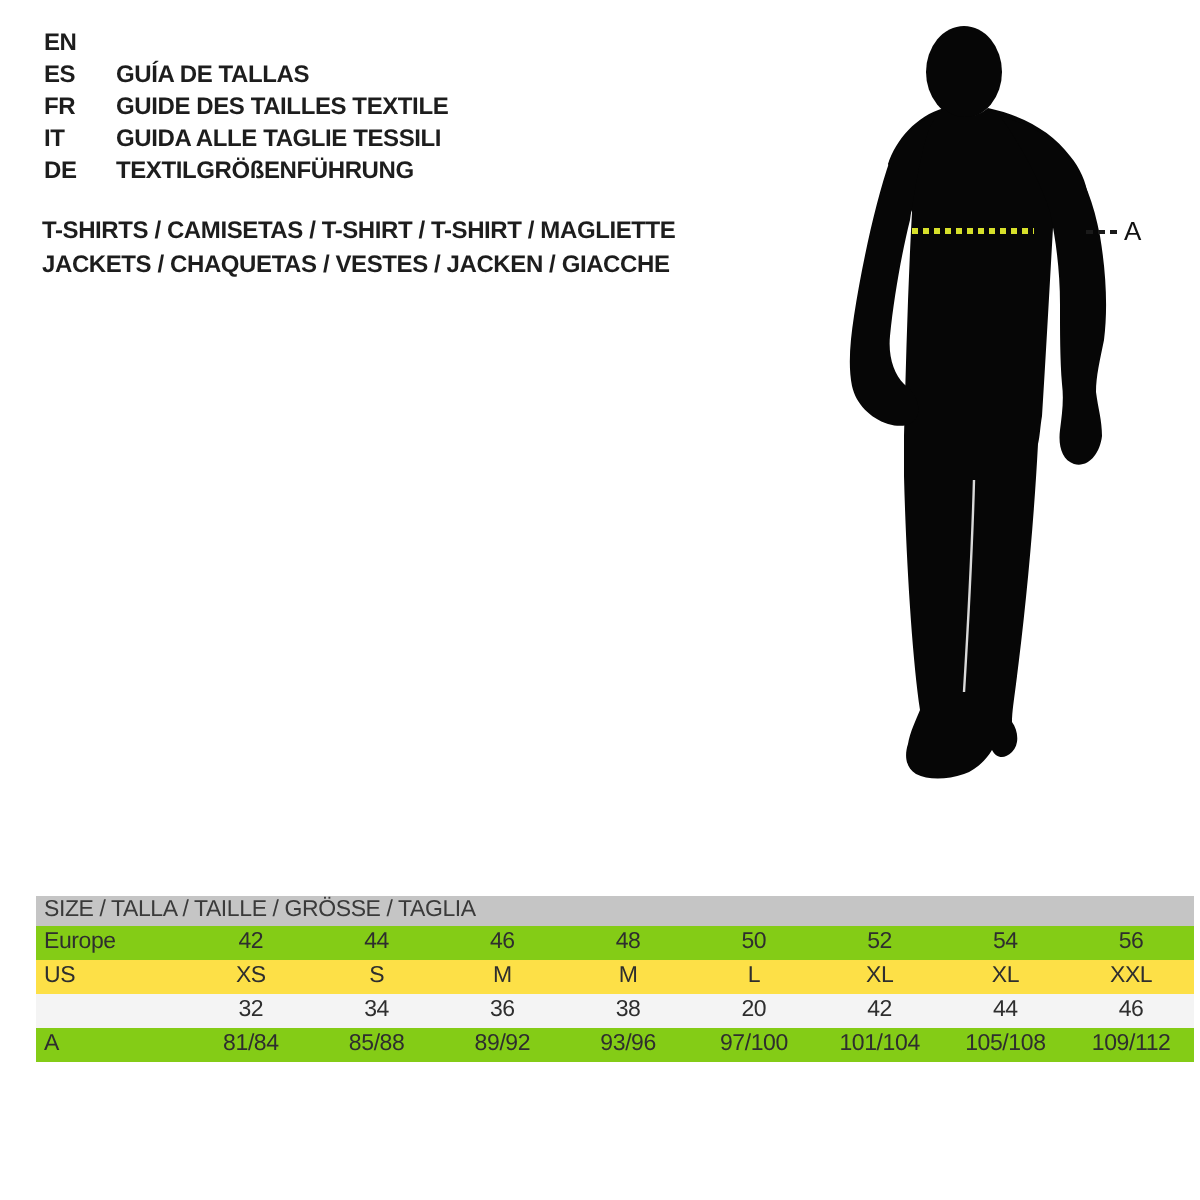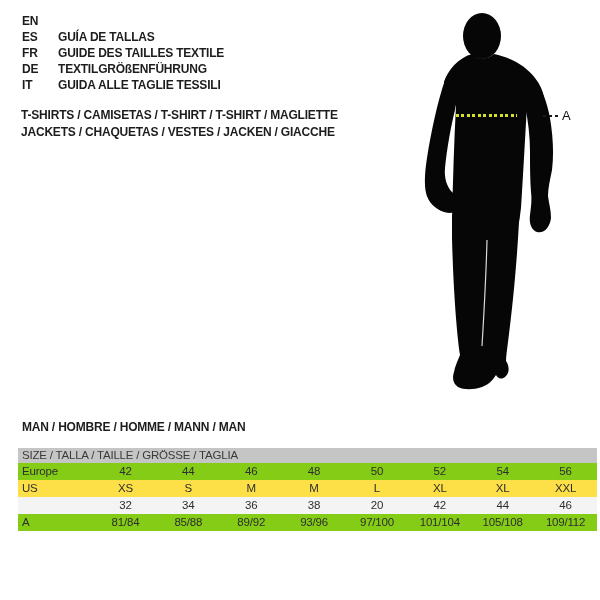--- a/index.html
+++ b/index.html
@@ -59,12 +59,12 @@
       <span class="lang-label">GUIDE DES TAILLES TEXTILE</span>
     </div>
     <div class="lang-row">
+      <span class="lang-code">IT</span>
+      <span class="lang-label">GUIDA ALLE TAGLIE TESSILI</span>
+    </div>
+    <div class="lang-row">
       <span class="lang-code">DE</span>
       <span class="lang-label">TEXTILGRÖßENFÜHRUNG</span>
-    </div>
-    <div class="lang-row">
-      <span class="lang-code">IT</span>
-      <span class="lang-label">GUIDA ALLE TAGLIE TESSILI</span>
     </div>
   </div>
 

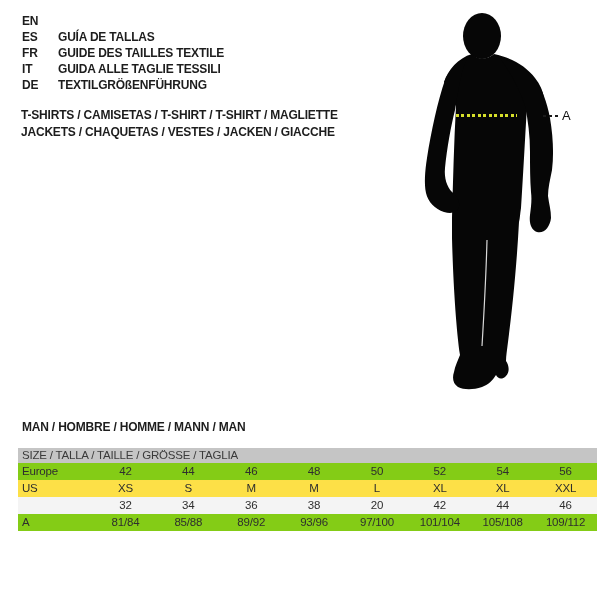--- a/index.html
+++ b/index.html
@@ -138,7 +138,6 @@
     <div class="measure-label">A</div>
   </div>
 
-  <div class="section-title">MAN / HOMBRE / HOMME / MANN / MAN</div>
 
   <div class="size-table">
     <div class="tbl-header">SIZE / TALLA / TAILLE / GRÖSSE / TAGLIA</div>

